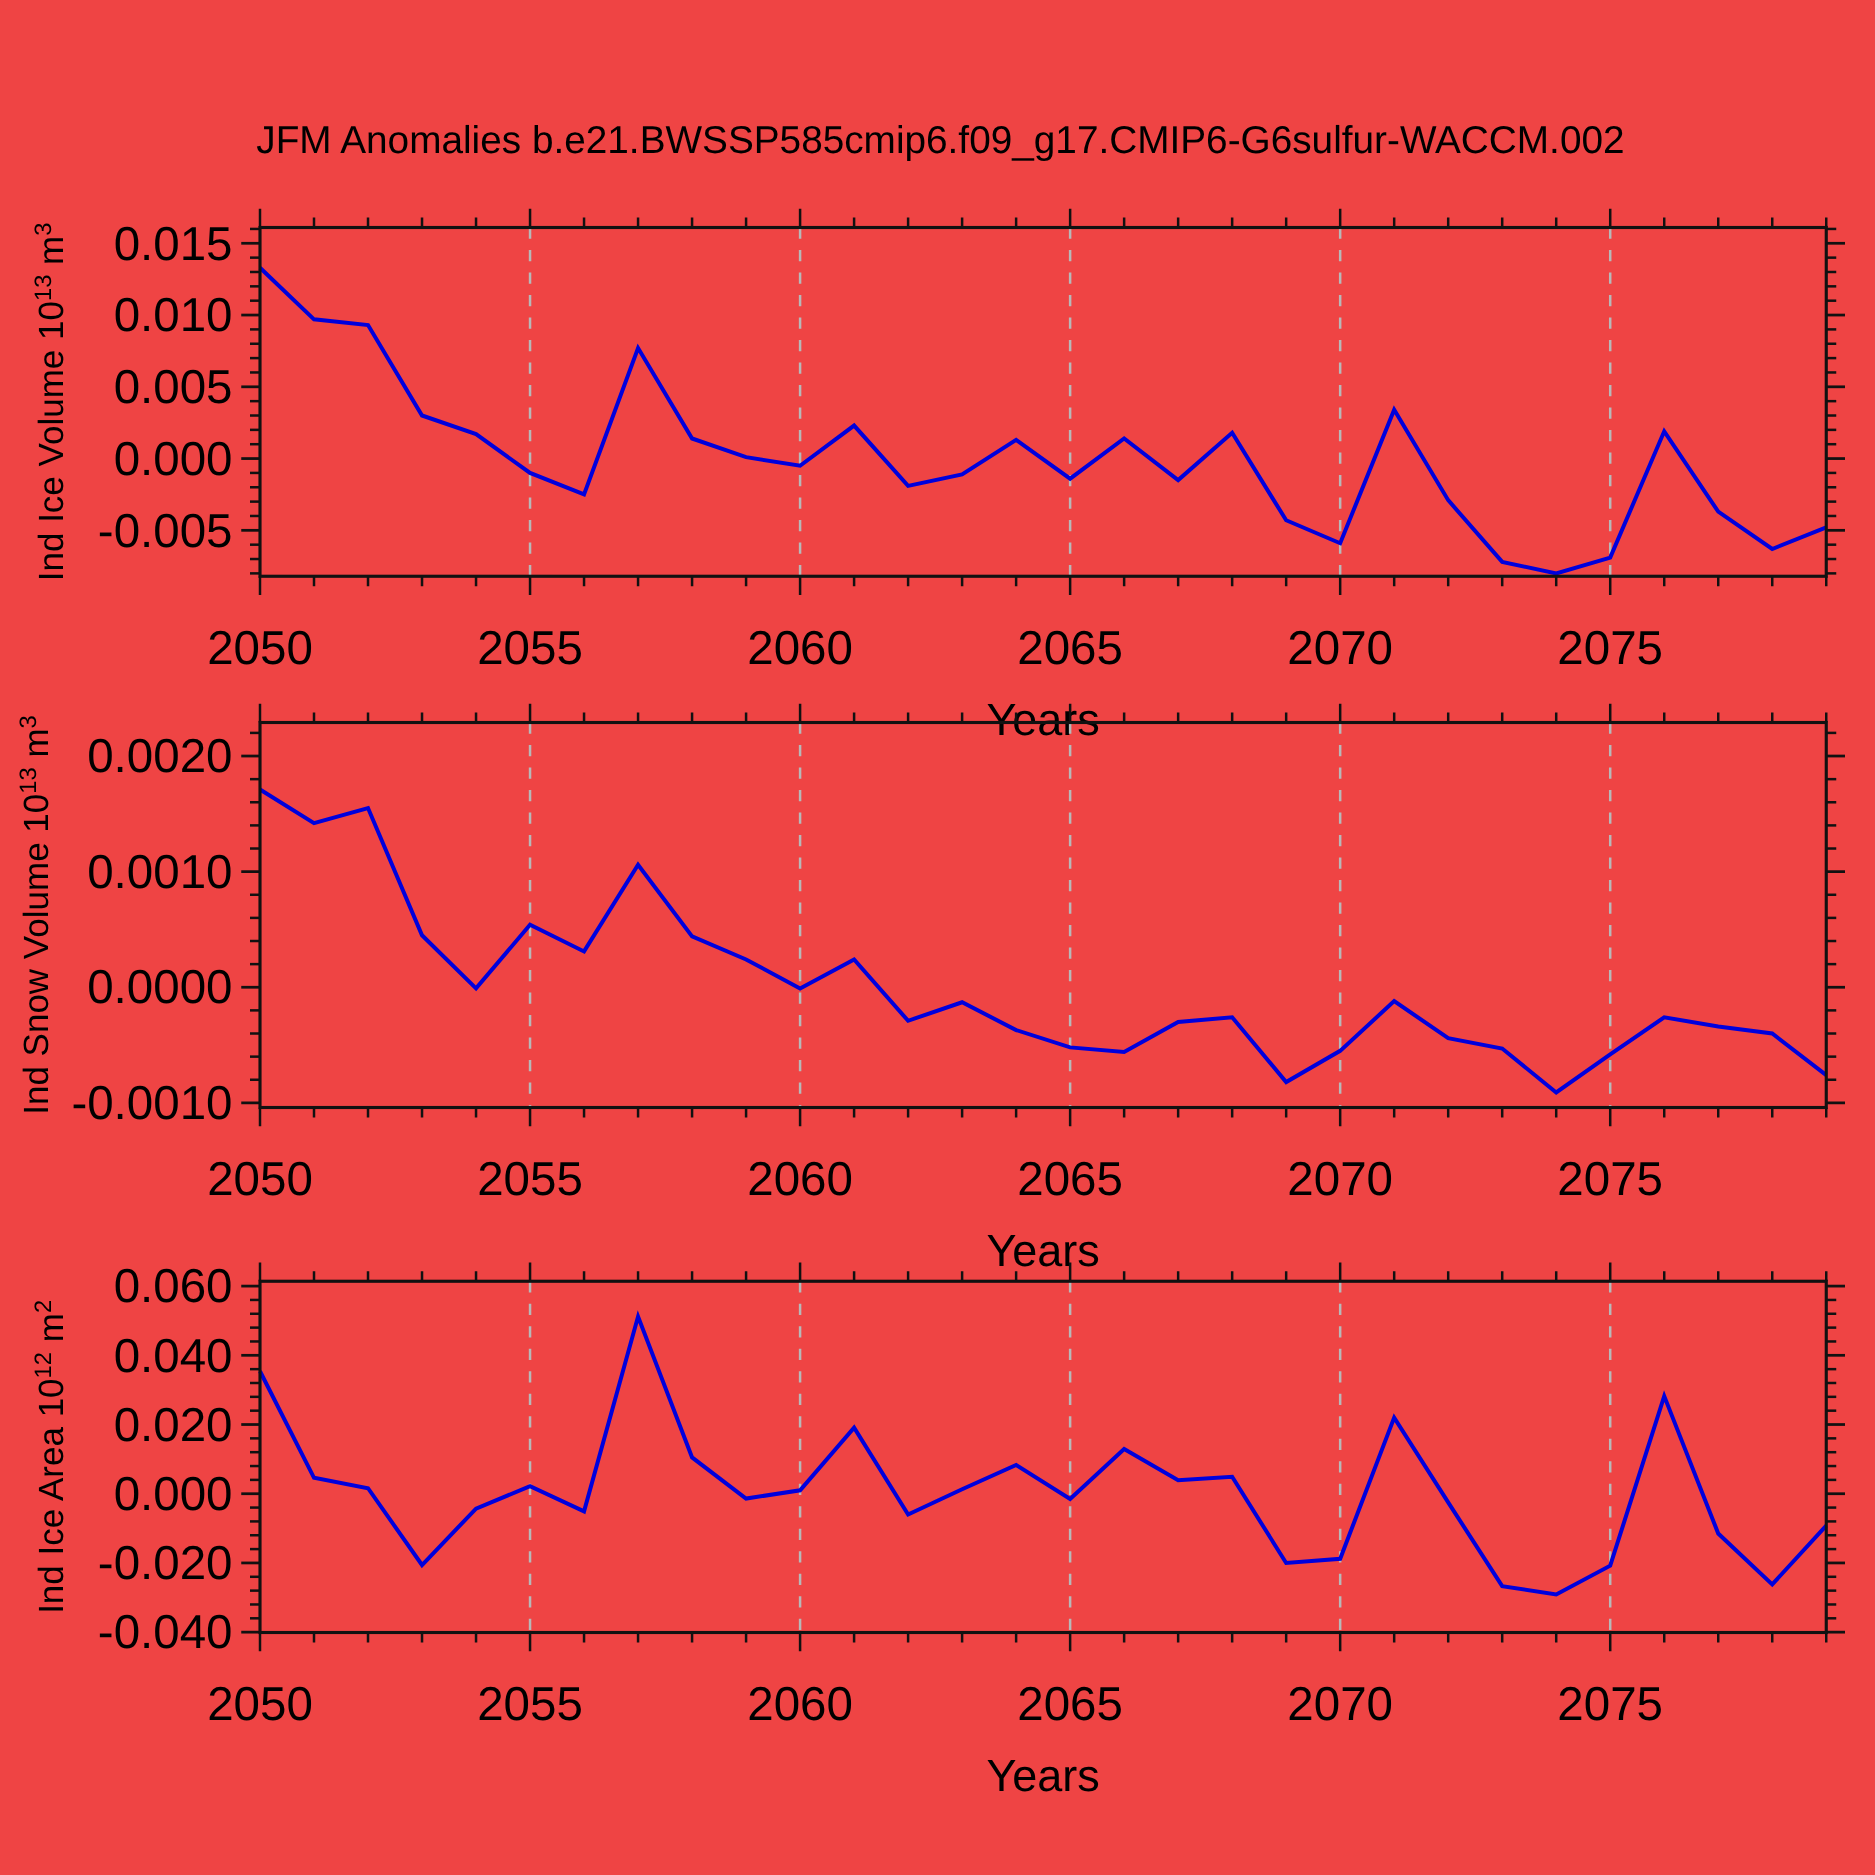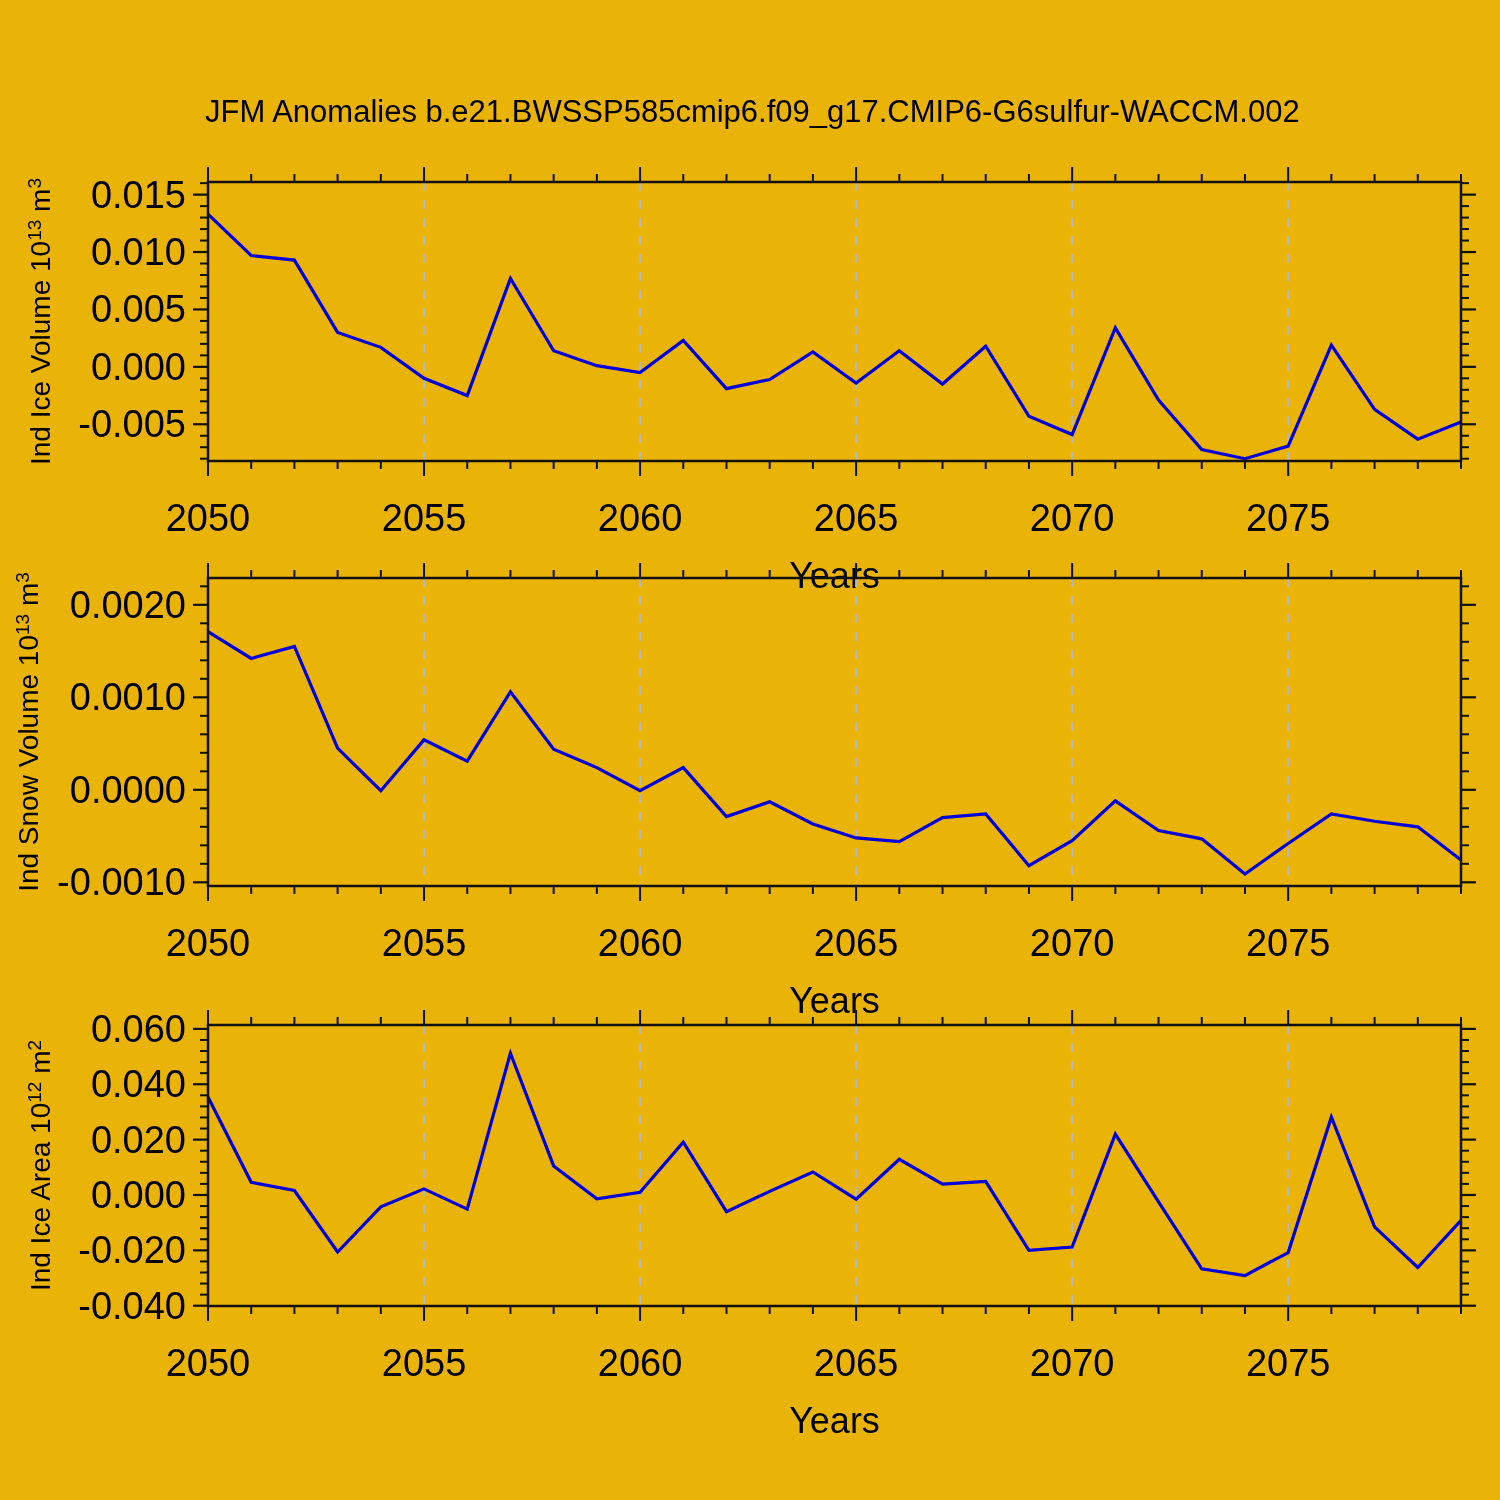--- a/index.html
+++ b/index.html
@@ -3,7 +3,7 @@
 <meta charset="utf-8">
 <style>
   html,body{margin:0;padding:0;background:#ffffff;}
-  .figure{position:relative;width:1500px;height:1500px;background:#eab308;overflow:hidden;
+  .figure{position:relative;width:1500px;height:1500px;background:#ef4444;overflow:hidden;
           font-family:"Liberation Sans",sans-serif;}
   .chart-title{position:absolute;left:205px;top:94px;font-size:31px;color:#000;
                white-space:nowrap;font-family:"Liberation Sans",sans-serif;}

